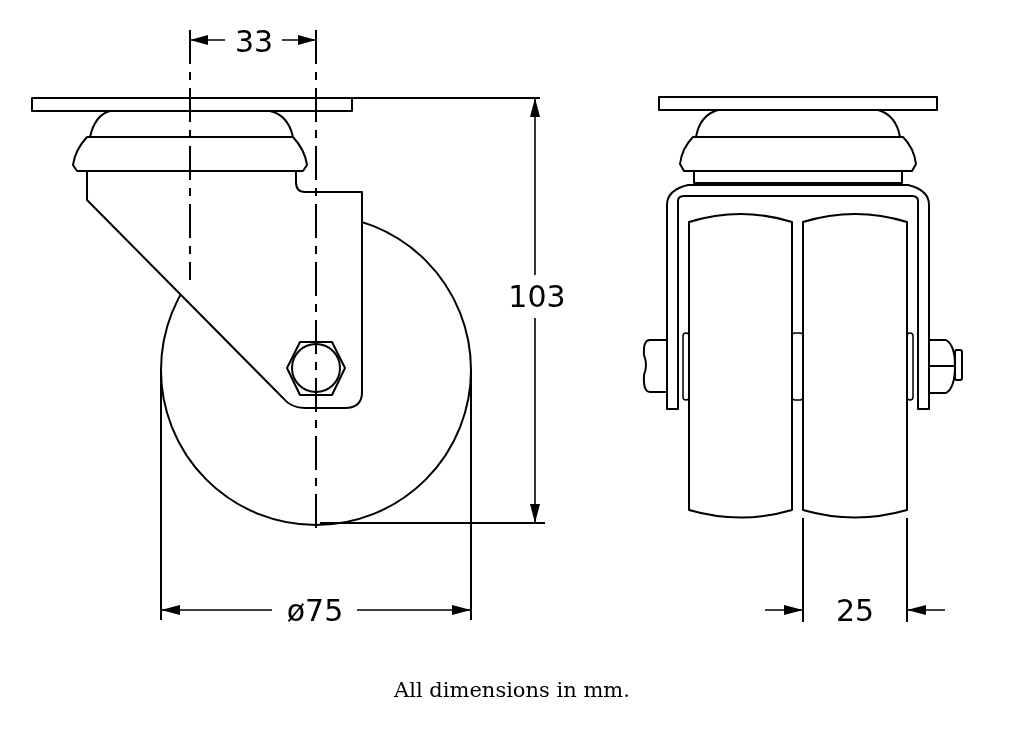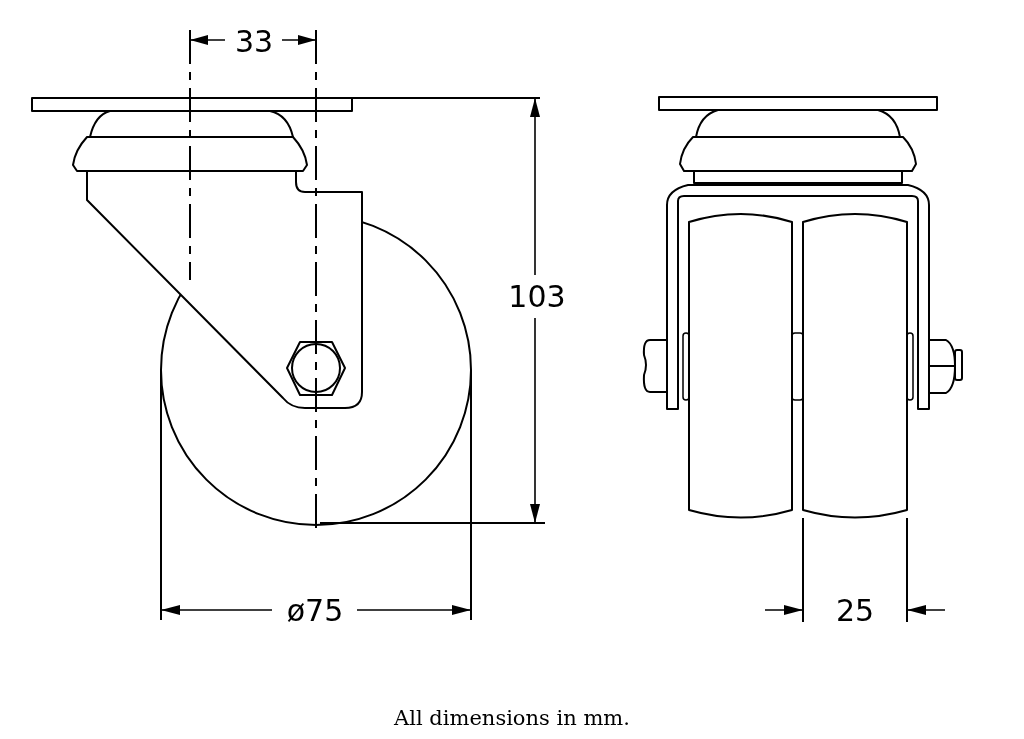--- a/index.html
+++ b/index.html
@@ -13,7 +13,7 @@
     .dimtxt { font-family: "DejaVu Sans", sans-serif; font-size: 30px; fill: #000; }
     .white { fill: #fff; }
     #caption {
-      position: absolute; left: 0; width: 1024px; top: 706px; text-align: center;
+      position: absolute; left: 0; width: 1024px; top: 678px; text-align: center;
       font-family: "DejaVu Serif", serif; font-size: 21px; color: #000;
     }
   </style>

